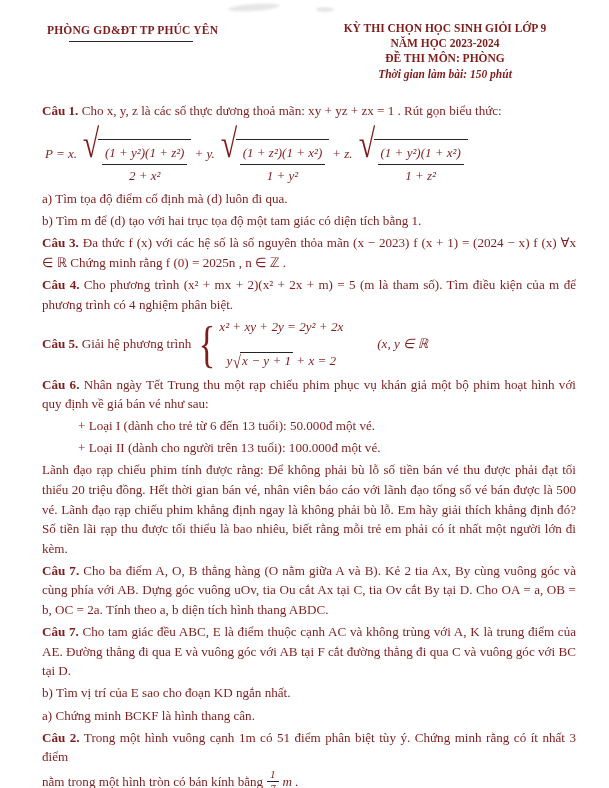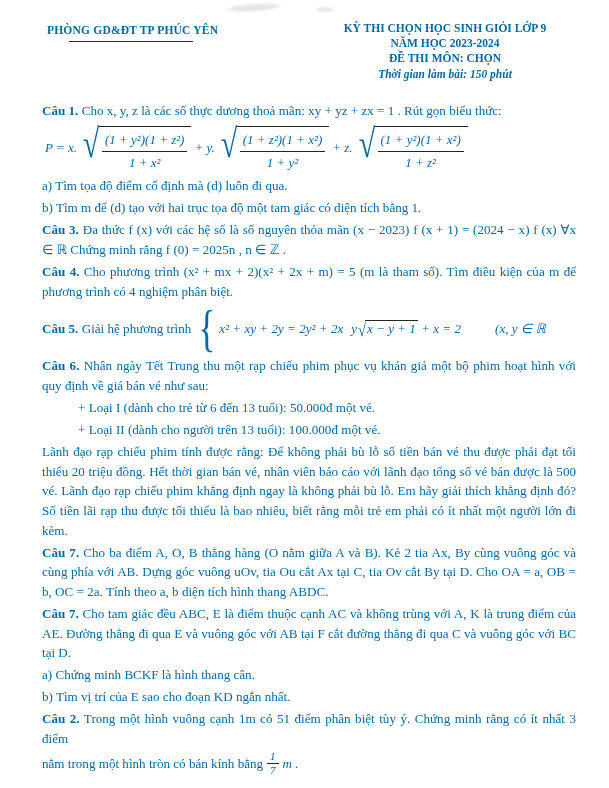--- a/index.html
+++ b/index.html
@@ -8,7 +8,7 @@
     width:609px;height:788px;
     background:#ffffff;
     font-family:"Liberation Serif", serif;
-    color:#0369a1;
+    color:#7f1d1d;
     overflow:hidden;
     box-sizing:border-box;
   }

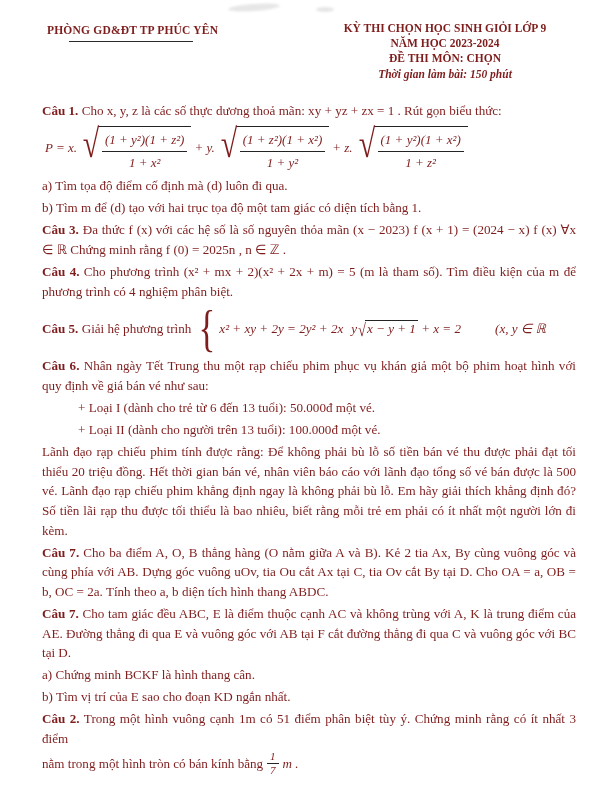--- a/index.html
+++ b/index.html
@@ -70,7 +70,7 @@
     <div class="exam">
       <div class="l">KỲ THI CHỌN HỌC SINH GIỎI LỚP 9</div>
       <div class="l">NĂM HỌC 2023-2024</div>
-      <div class="l">ĐỀ THI MÔN: CHỌN</div>
+      <div class="l">ĐỀ THI MÔN: PHÒNG</div>
       <div class="dur">Thời gian làm bài: 150 phút</div>
     </div>
   </div>

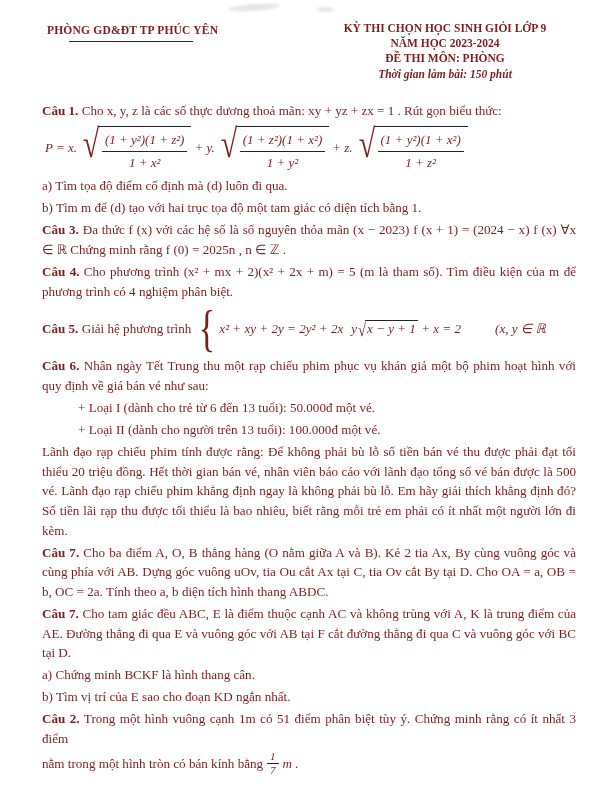--- a/index.html
+++ b/index.html
@@ -38,7 +38,7 @@
   .formula-row .op{font-style:italic;padding:0 3px;white-space:nowrap;}
   .sqrt{display:inline-flex;align-items:flex-start;}
   .radsym{font-size:40px;line-height:42px;font-weight:200;margin-right:-4px;transform:scaleX(.75);}
-  .radbody{border-top:1.3px solid #242424;padding:3px 4px 0;display:inline-flex;flex-direction:column;align-items:center;margin-top:3px;}
+  .radbody{border-top:1.3px solid #242424;padding:3px 4px 0;display:inline-flex;flex-direction:column;align-items:center;margin-top:16px;}
   .radbody .num{border-bottom:1.1px solid #242424;padding:0 3px 1px;white-space:nowrap;font-style:italic;}
   .radbody .den{padding-top:1px;white-space:nowrap;font-style:italic;}
   

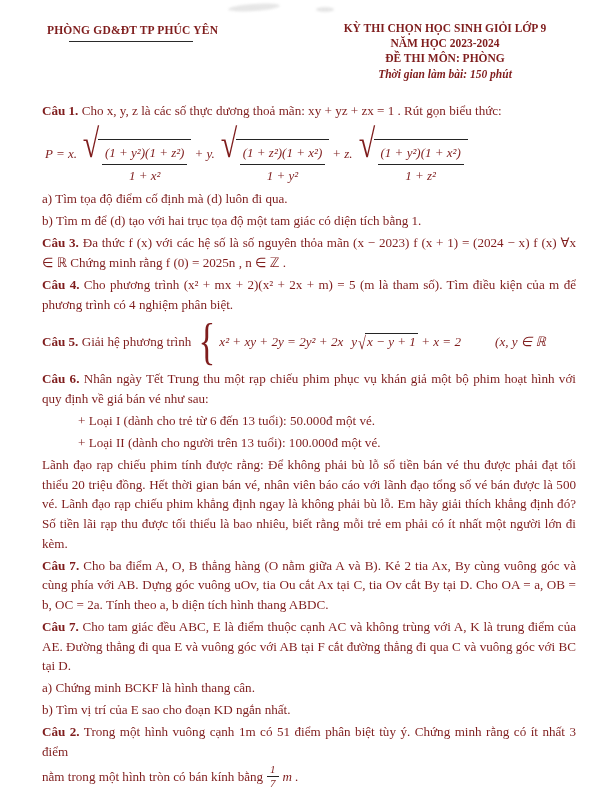--- a/index.html
+++ b/index.html
@@ -84,7 +84,7 @@
           <span class="radsym">√</span>
           <span class="radbody">
             <span class="num">(1 + y²)(1 + z²)</span>
-            <span class="den">1 + x²</span>
+            <span class="den">2 + x²</span>
           </span>
         </span>
       <span class="op">+ y.</span>

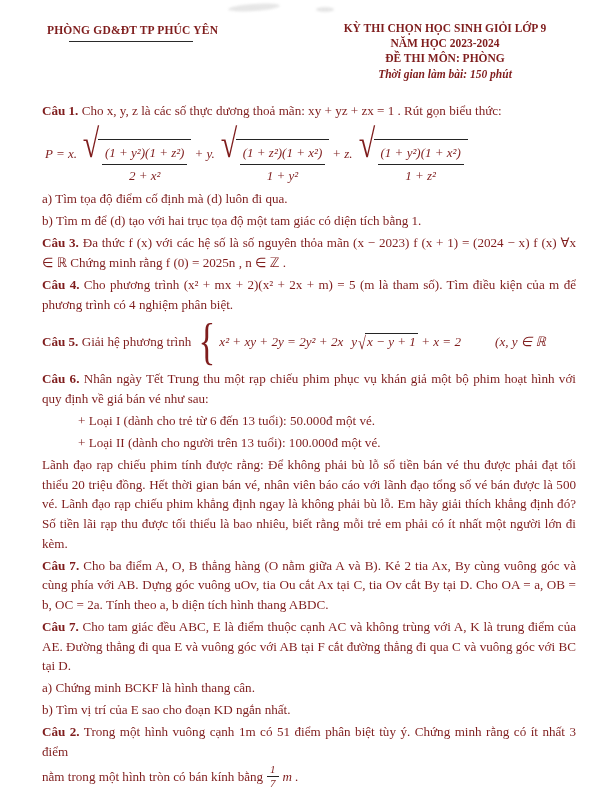--- a/index.html
+++ b/index.html
@@ -45,7 +45,7 @@
   .sysrow{display:flex;align-items:center;margin:3px 0 4px;}
   .sysrow .lead{white-space:nowrap;}
   .brace{font-size:50px;font-weight:200;line-height:48px;transform:scaleX(.7);margin:0 0 0 4px;}
-  .syseqs{display:flex;flex-direction:row;gap:8px;font-style:italic;}
+  .syseqs{display:flex;flex-direction:column;gap:14px;font-style:italic;align-items:center;}
   .syseqs .eq{white-space:nowrap;}
   .minisqrt{font-size:18px;line-height:14px;vertical-align:-3px;display:inline-block;transform:scaleX(.8);margin-right:-2px;}
   .overbar{border-top:1.2px solid #242424;padding:0 2px;}

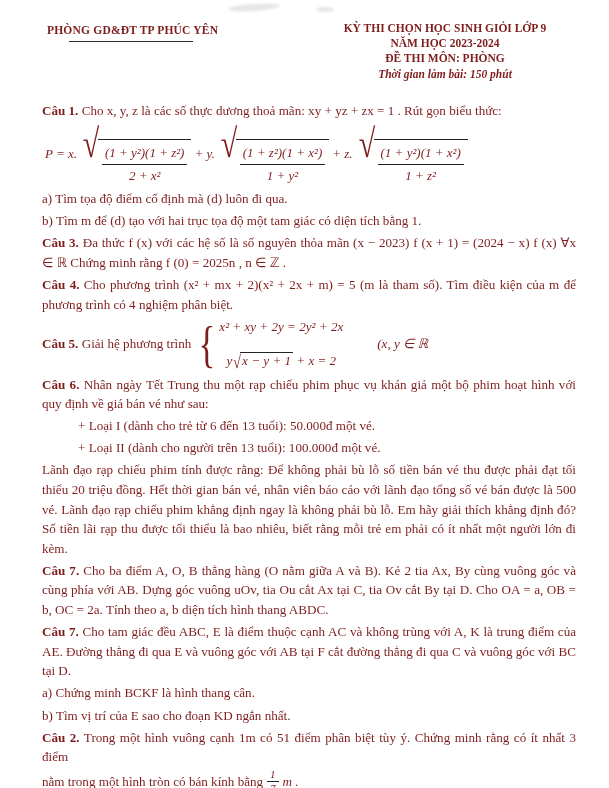--- a/index.html
+++ b/index.html
@@ -130,8 +130,8 @@
     <p class="q"><b class="lbl">Câu 7.</b> <span>Cho ba điểm A, O, B thẳng hàng (O nằm giữa A và B). Kẻ 2 tia Ax, By cùng vuông góc và cùng phía với AB. Dựng góc vuông uOv, tia Ou cắt Ax tại C, tia Ov cắt By tại D. Cho OA = a,  OB = b, OC = 2a. Tính theo a, b diện tích hình thang ABDC.</span></p>
 
     <p class="q"><b class="lbl">Câu 7.</b> <span>Cho tam giác đều ABC, E là điểm thuộc cạnh AC và không trùng với A, K là trung điểm của AE. Đường thẳng đi qua E và vuông góc với AB tại F cắt đường thẳng đi qua C và vuông góc với BC tại D.</span></p>
+    <p class="q sub">b) Tìm vị trí của E sao cho đoạn KD ngắn nhất.</p>
     <p class="q sub">a) Chứng minh BCKF là hình thang cân.</p>
-    <p class="q sub">b) Tìm vị trí của E sao cho đoạn KD ngắn nhất.</p>
 
     <p class="q"><b class="lbl">Câu 2.</b> <span>Trong một hình vuông cạnh 1m có 51 điểm phân biệt tùy ý. Chứng minh rằng có ít nhất 3 điểm</span></p>
     <div class="fline">

